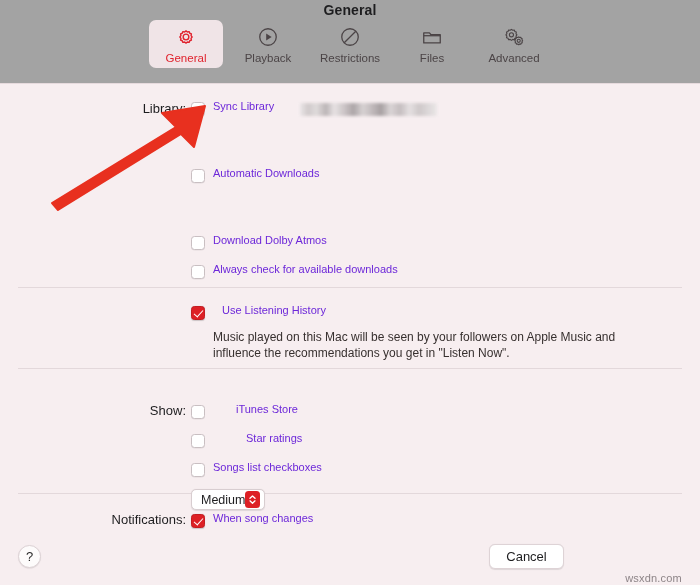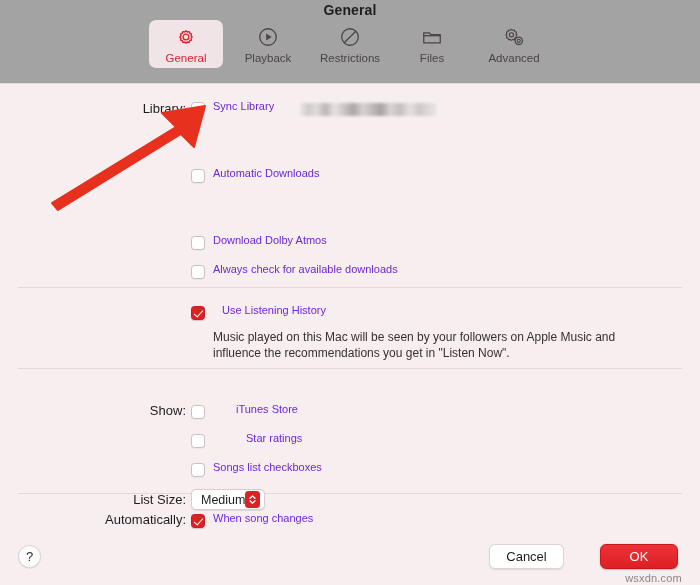--- a/index.html
+++ b/index.html
@@ -374,7 +374,6 @@
   <div class="cb" style="left:191px; top:379px;"></div>
   <div class="cb-text" style="left:213px; top:377px;">Songs list checkboxes</div>
 
-  <div class="label-col" style="top:408px;">List Size:</div>
   <div class="popup" style="left:191px; top:405px;">
     <span class="popup-value">Medium</span>
     <span class="stepper">

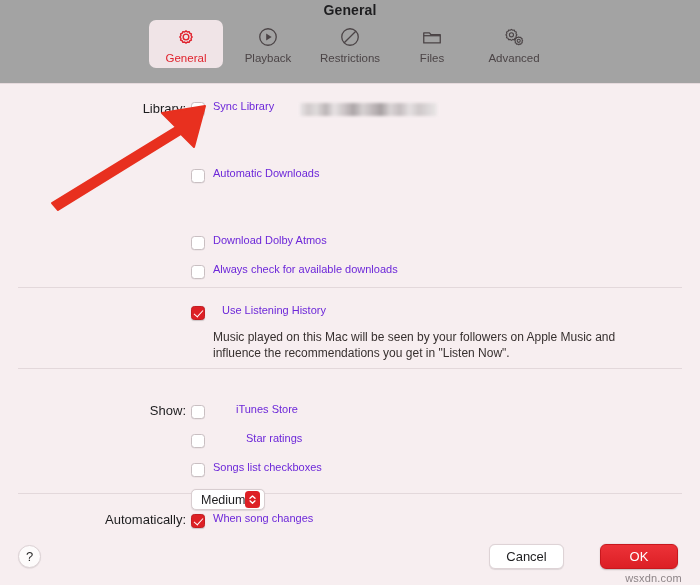--- a/index.html
+++ b/index.html
@@ -384,7 +384,7 @@
     </span>
   </div>
 
-  <div class="label-col" style="top:428px;">Automatically:</div>
+  <div class="label-col" style="top:428px;">Notifications:</div>
   <div class="cb checked" style="left:191px; top:430px;"></div>
   <div class="cb-text" style="left:213px; top:428px;">When song changes</div>
 

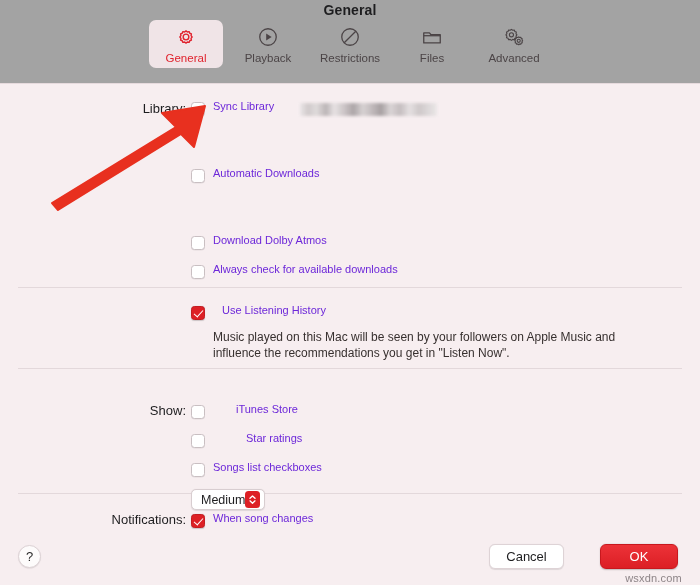--- a/index.html
+++ b/index.html
@@ -393,7 +393,6 @@
 <div class="footer">
   <div class="help-btn">?</div>
   <div class="btn btn-cancel">Cancel</div>
-  <div class="btn btn-ok">OK</div>
   <div class="watermark">wsxdn.com</div>
 </div>
 

